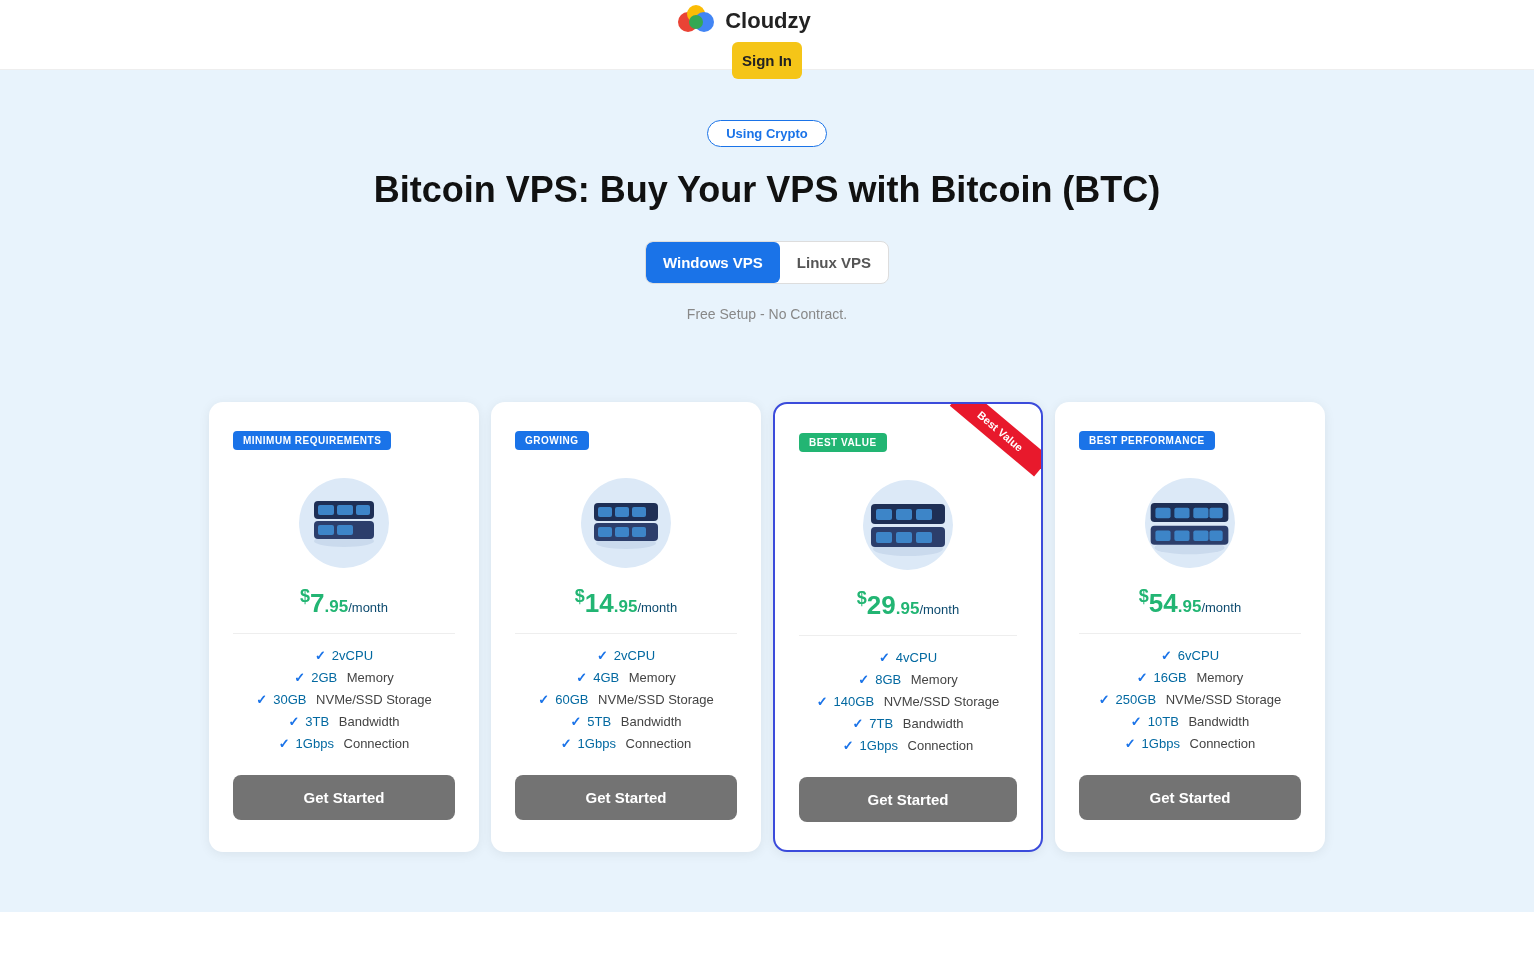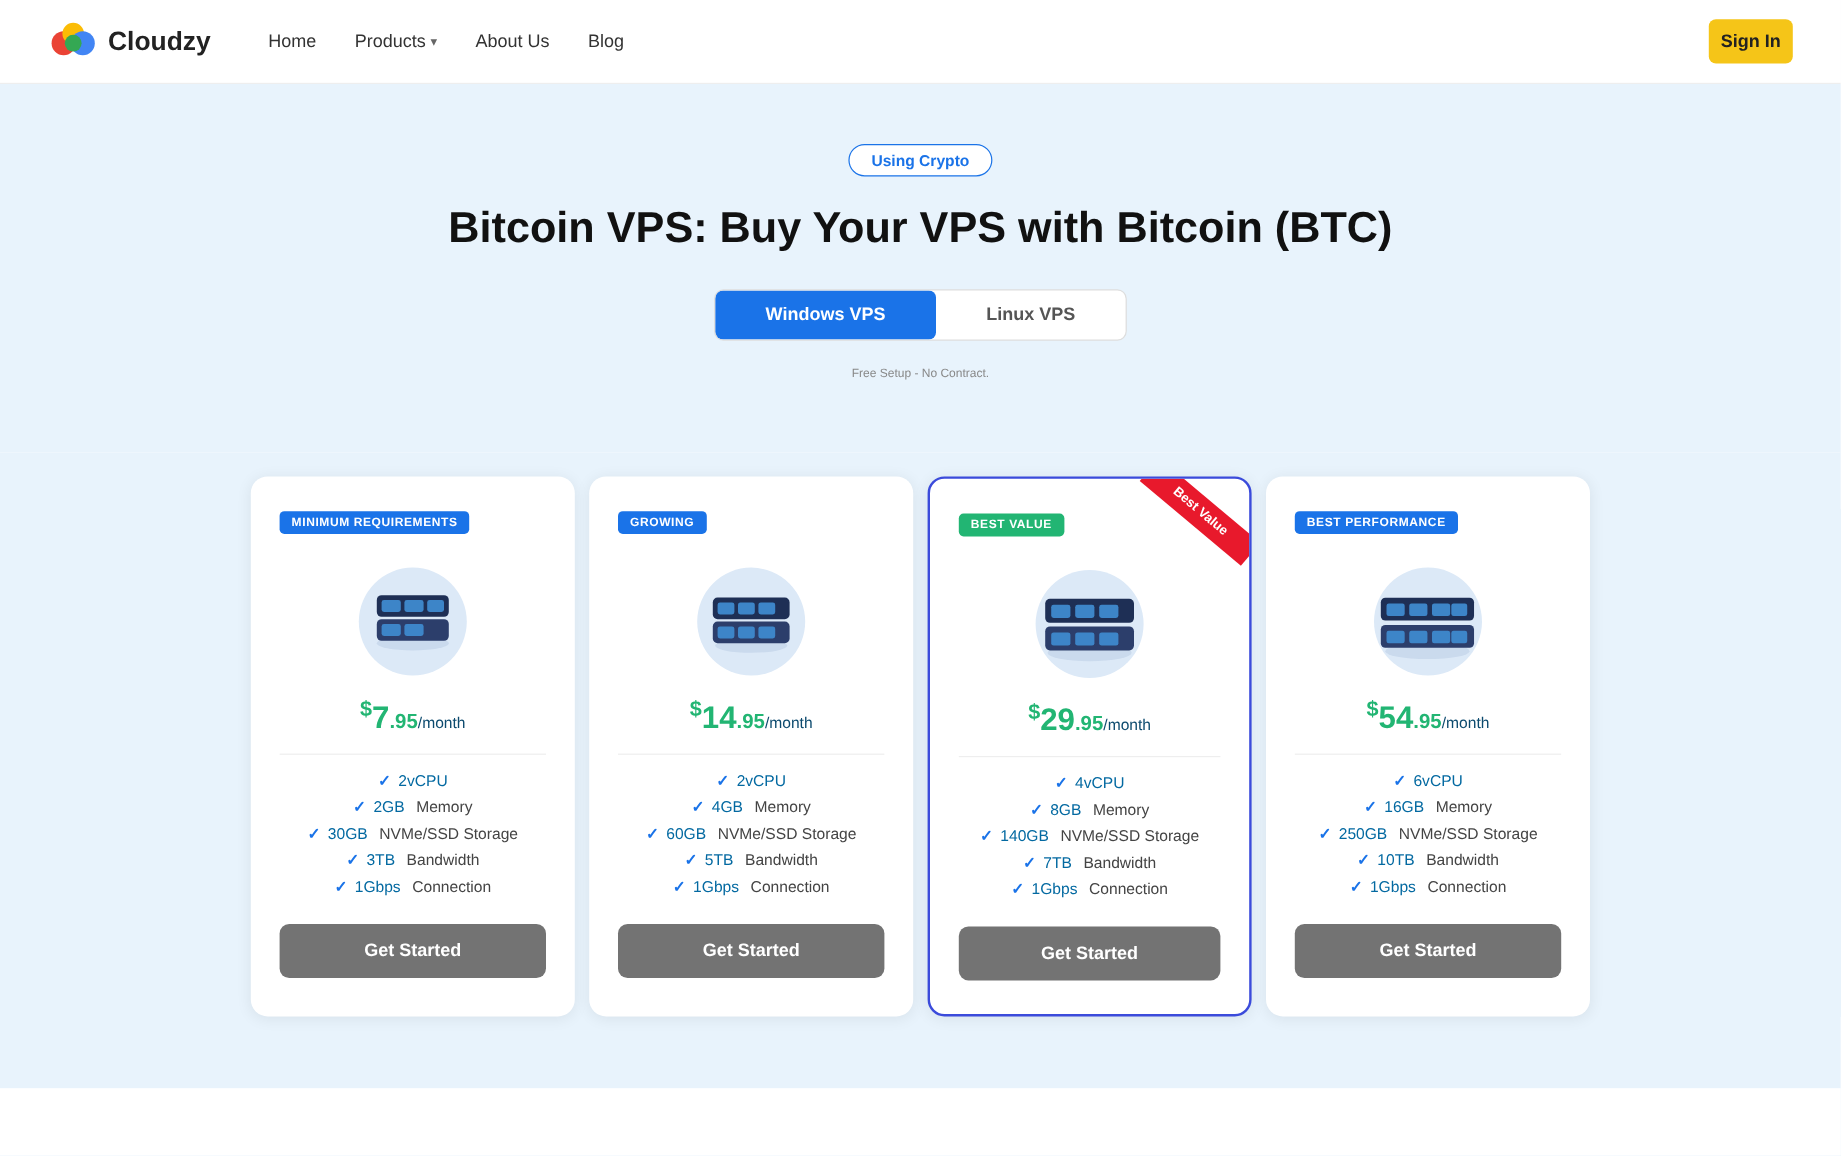--- a/index.html
+++ b/index.html
@@ -15,6 +15,7 @@
       border-bottom: 1px solid #eee;
       position: relative;
       z-index: 10;
+      flex-direction: column;
     }
     .navbar-logo {
       display: flex;

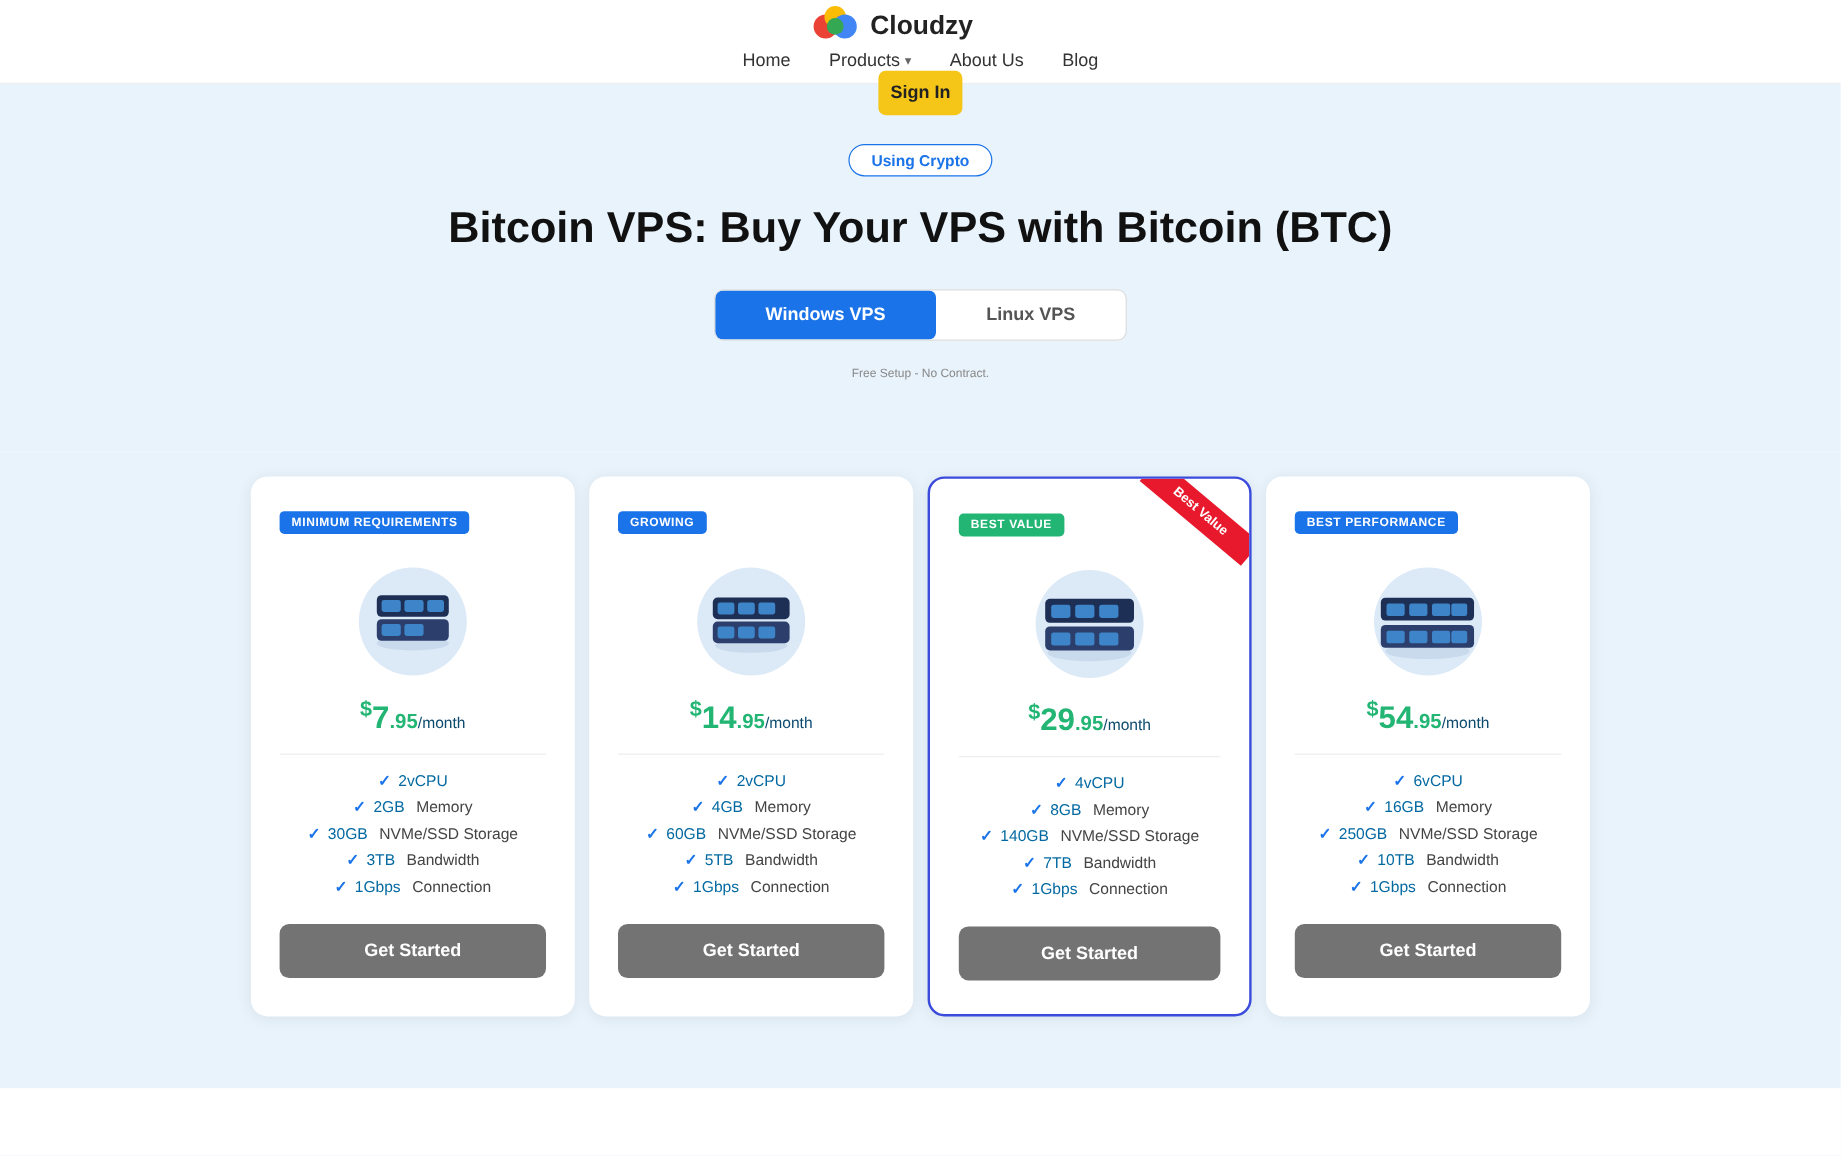--- a/index.html
+++ b/index.html
@@ -229,21 +229,6 @@
       <circle cx="21" cy="22" r="7" fill="#34A853"></circle>
     </svg>
     <span class="logo-text">Cloudzy</span>
-  </div>
-  <div class="nav-links">
-    <a class="nav-link">
-      <span>Home</span>
-    </a>
-    <a class="nav-link">
-      <span>Products</span>
-      <span class="nav-chevron">▾</span>
-    </a>
-    <a class="nav-link">
-      <span>About Us</span>
-    </a>
-    <a class="nav-link">
-      <span>Blog</span>
-    </a>
   </div>
   <button class="navbar-signin">Sign In</button>
 </nav>

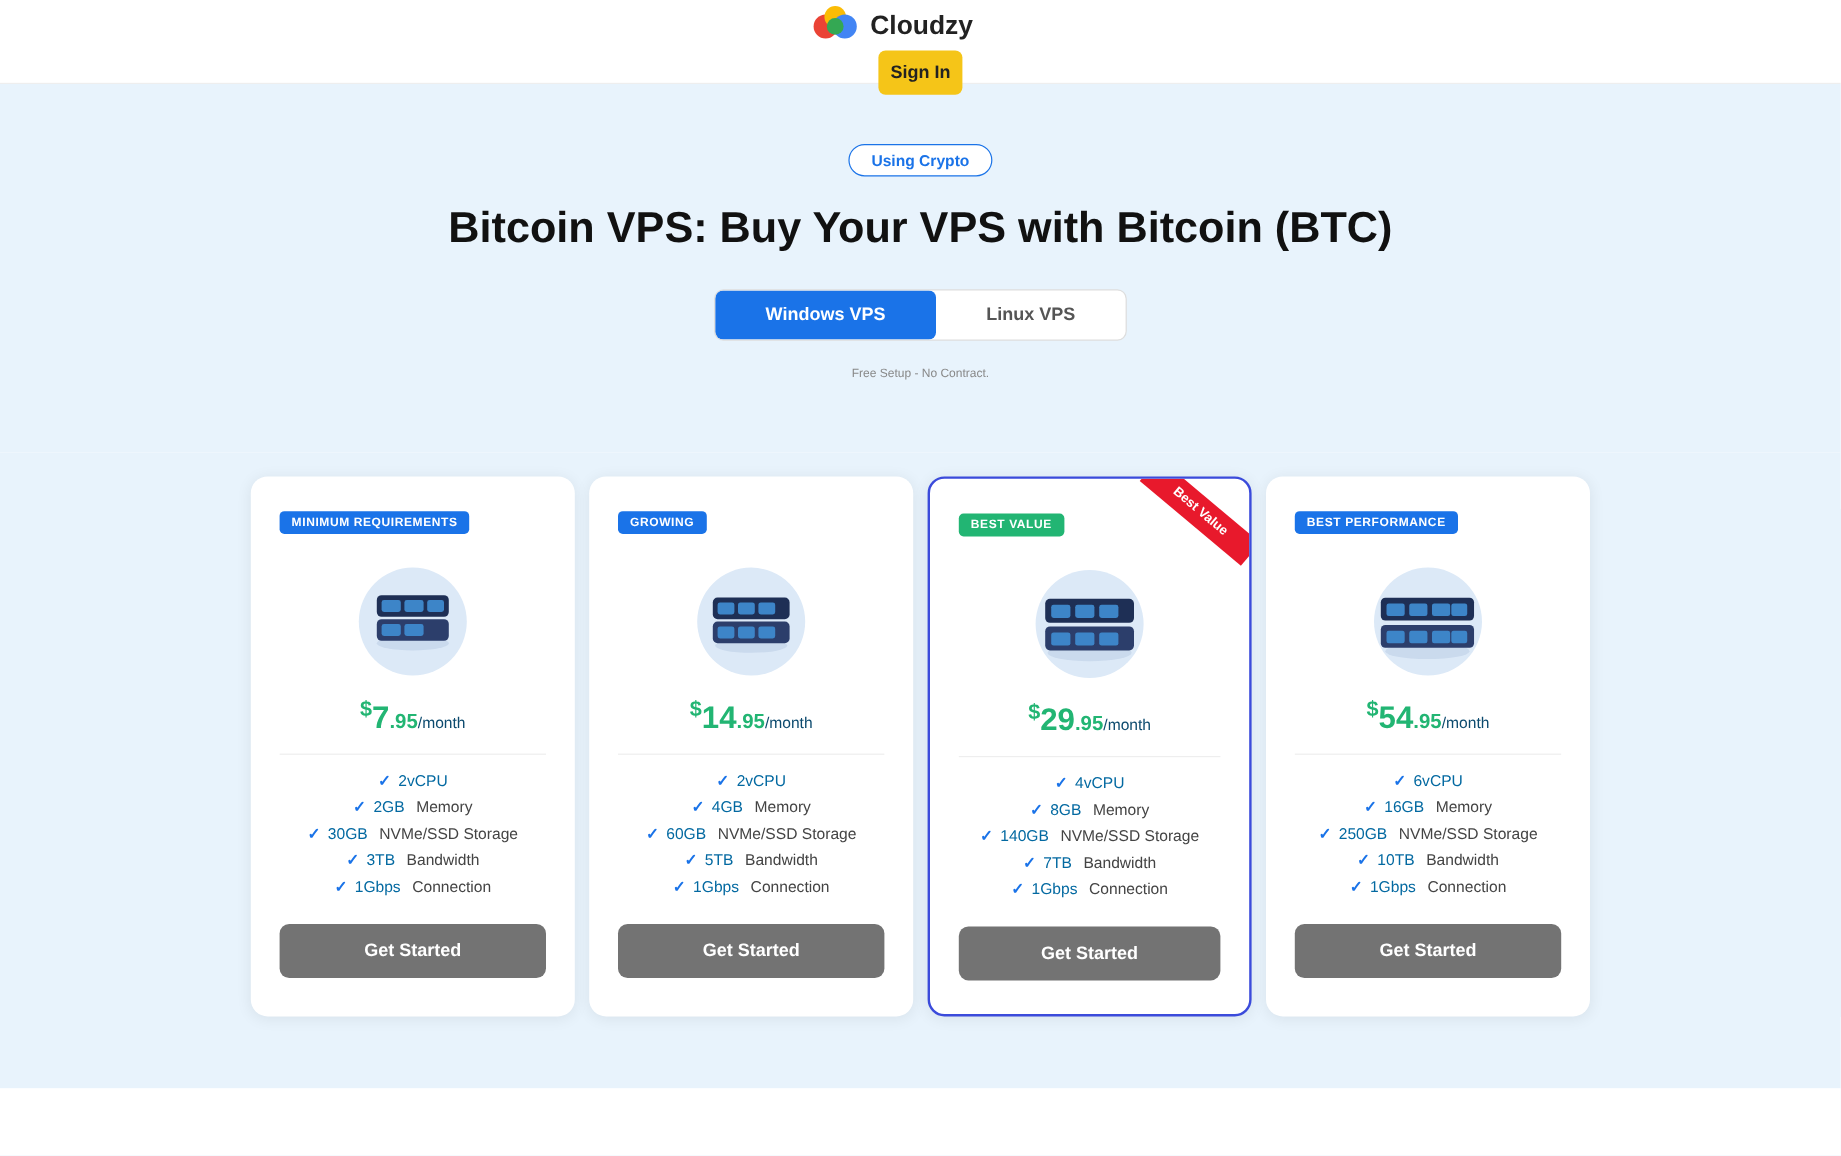--- a/index.html
+++ b/index.html
@@ -91,7 +91,7 @@
       margin-bottom: 16px;
     }
     .toggle-btn {
-      padding: 12px 42px;
+      padding: 12px 17px;
       font-size: 15px;
       font-weight: 600;
       border: none;

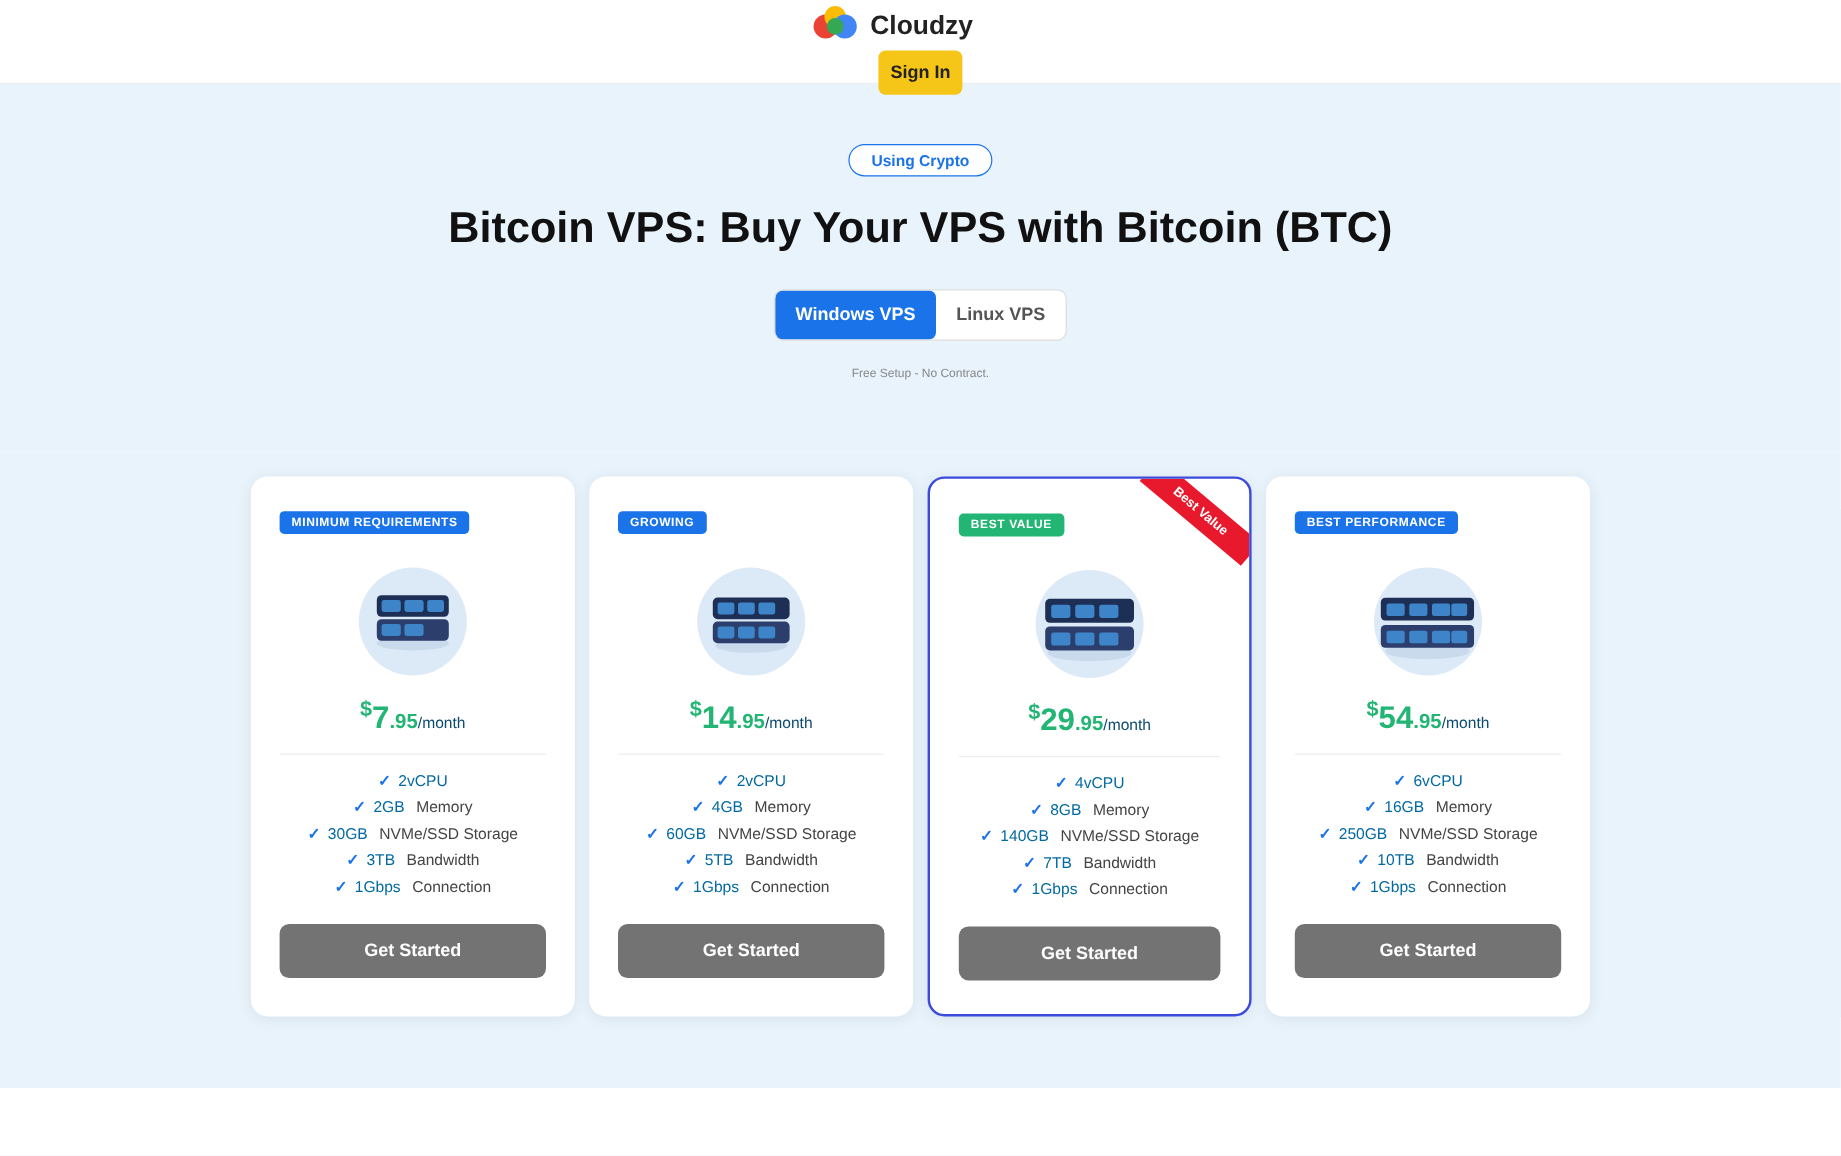--- a/index.html
+++ b/index.html
@@ -105,7 +105,7 @@
       border-radius: 6px;
     }
     .free-setup {
-      font-size: 10px;
+      font-size: 14px;
       color: #888;
       margin-top: 6px;
     }

